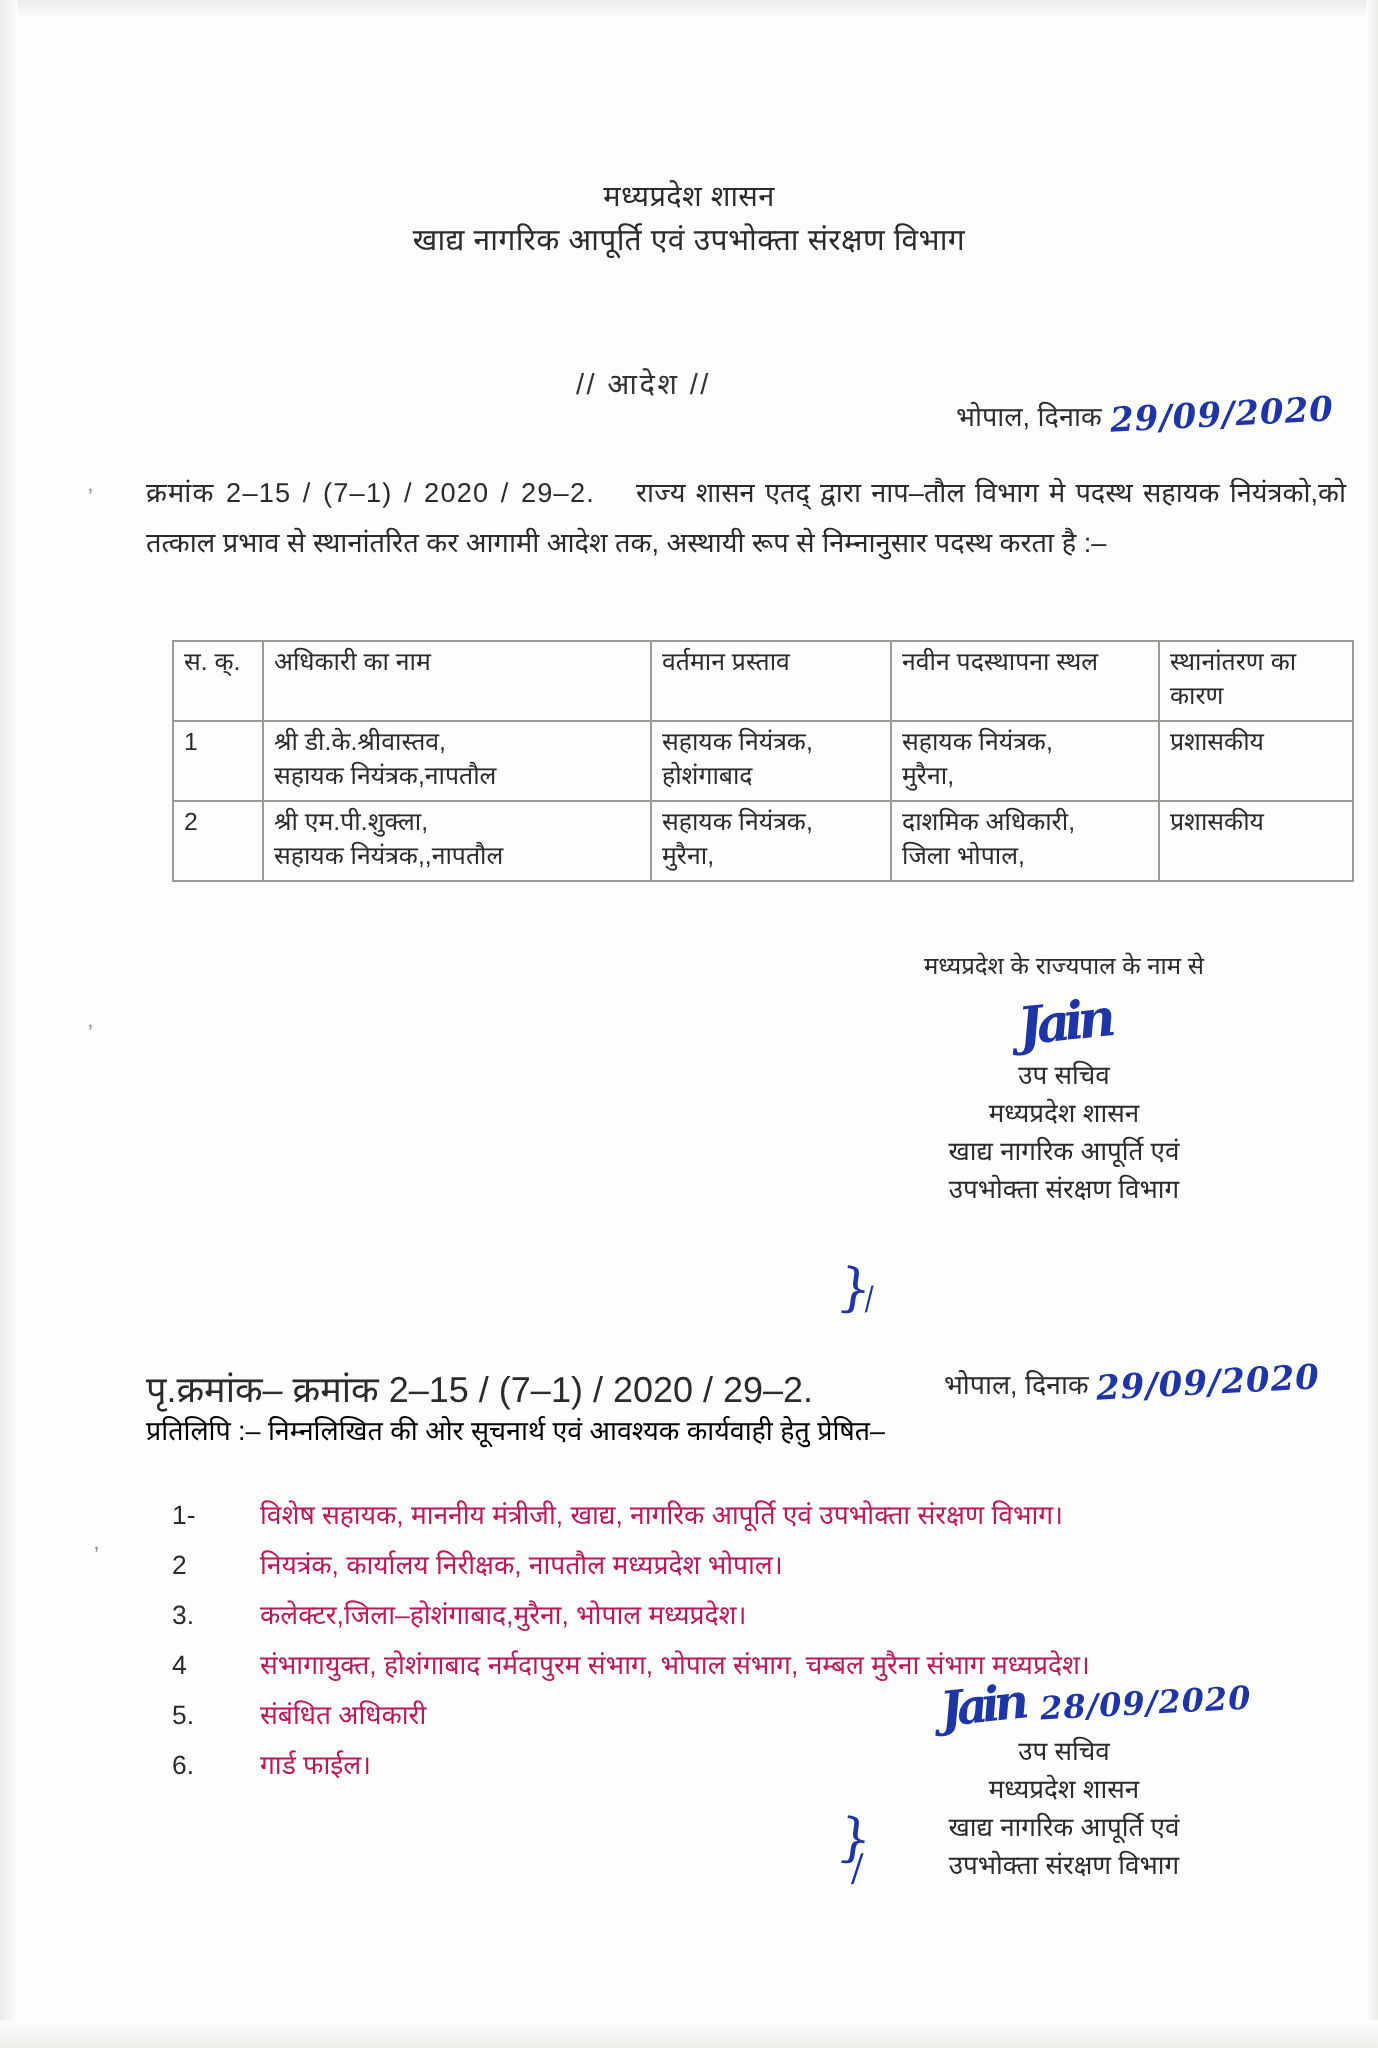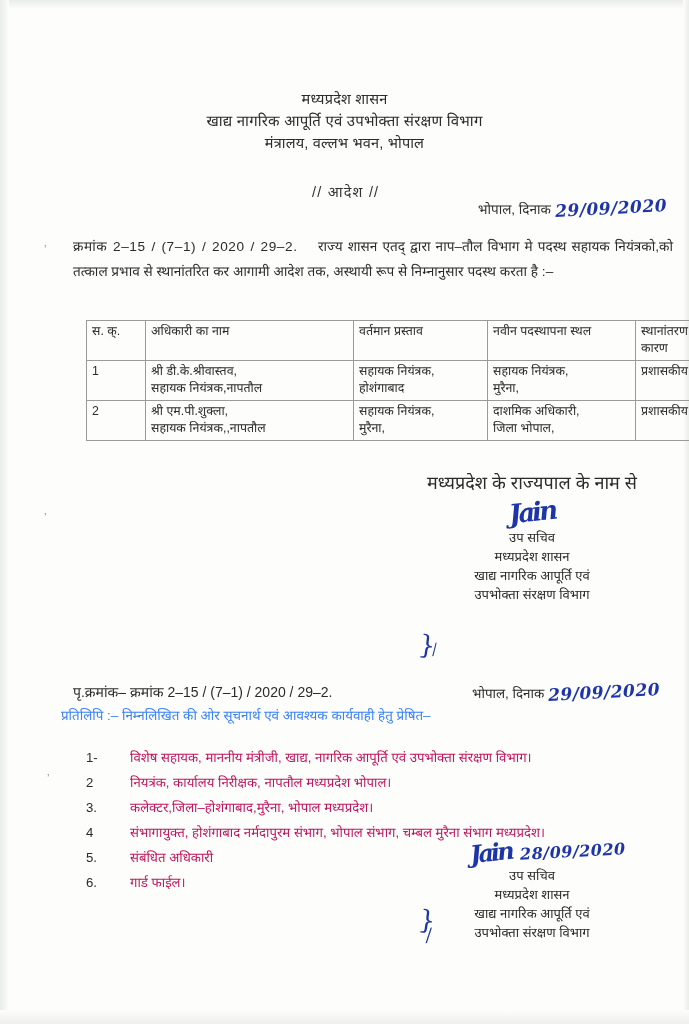--- a/index.html
+++ b/index.html
@@ -308,7 +308,6 @@
     <div class="header">
       <div class="h-line1">मध्यप्रदेश शासन</div>
       <div class="h-line2">खाद्य नागरिक आपूर्ति एवं उपभोक्ता संरक्षण विभाग</div>
-      <div class="h-line3">मंत्रालय, वल्लभ भवन, भोपाल</div>
     </div>
 
     <div class="order-title">// आदेश //</div>

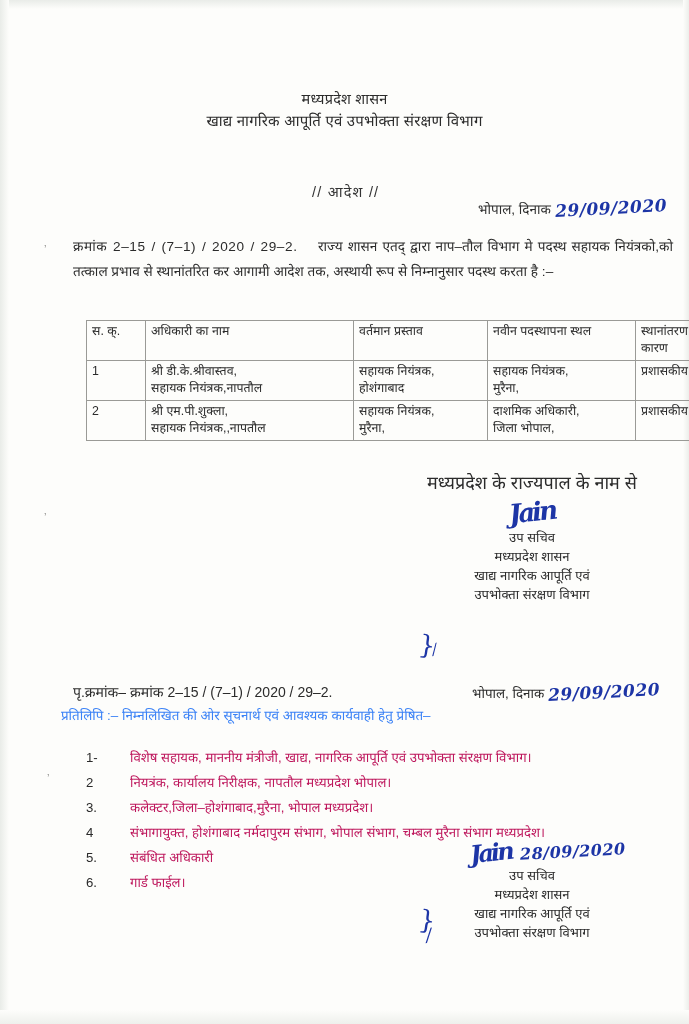--- a/index.html
+++ b/index.html
@@ -70,7 +70,7 @@
   .order-title {
     position: absolute;
     top: 181px;
-    left: 312px;
+    left: 288px;
     font-size: 14.5px;
     letter-spacing: 1.2px;
     color: #333;

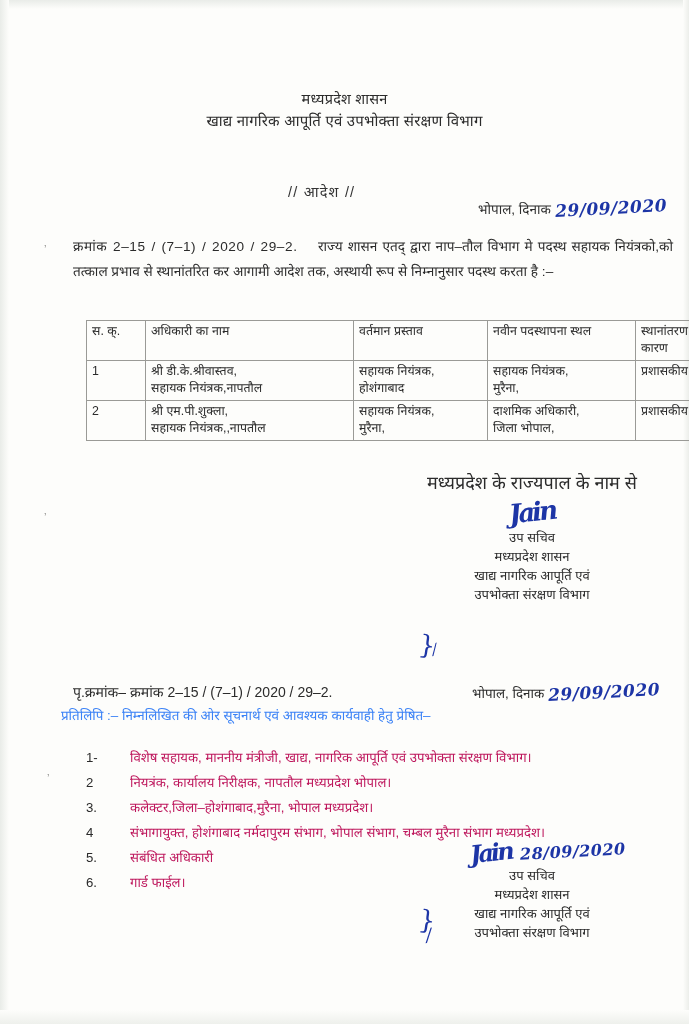--- a/index.html
+++ b/index.html
@@ -123,7 +123,7 @@
   table.tbl td, table.tbl th {
     border: 1px solid #9a9a96;
     vertical-align: top;
-    padding: 2px 20px 3px 5px;
+    padding: 2px 6px 3px 5px;
     font-size: 12.4px;
     line-height: 17px;
     font-weight: normal;

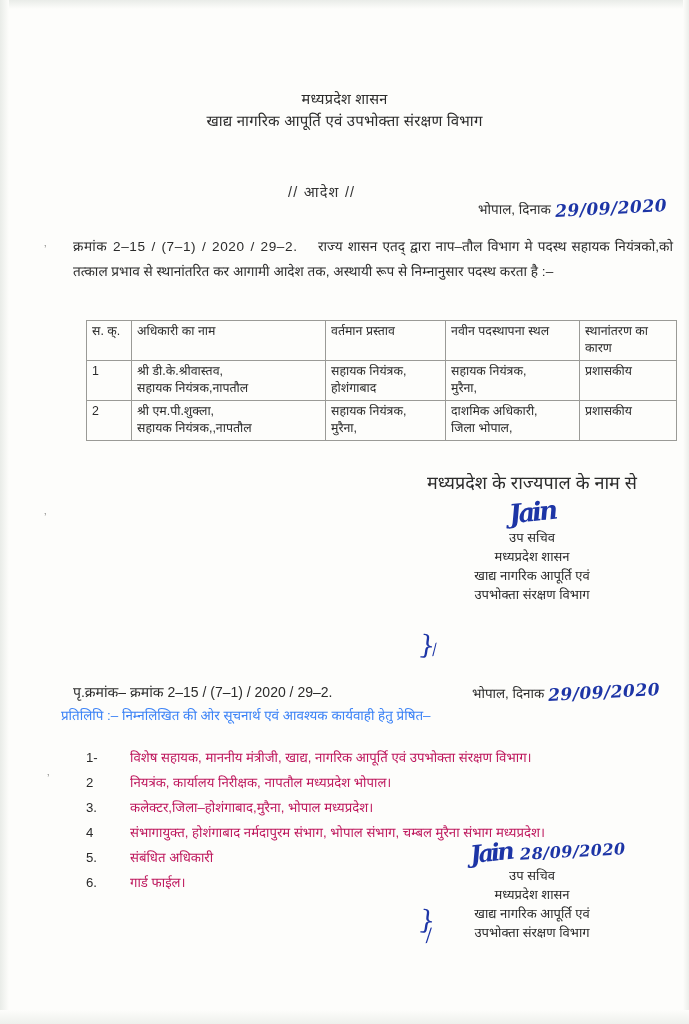--- a/index.html
+++ b/index.html
@@ -148,7 +148,7 @@
     line-height: 19px;
     color: #2b2b2b;
   }
-  .sigblock1 .l1 { font-size: 18px; }
+  .sigblock1 .l1 { font-size: 12px; }
   .sigblock1 .l2 { font-size: 13.4px; }
   .sig-mark {
     color: #1d35a6;

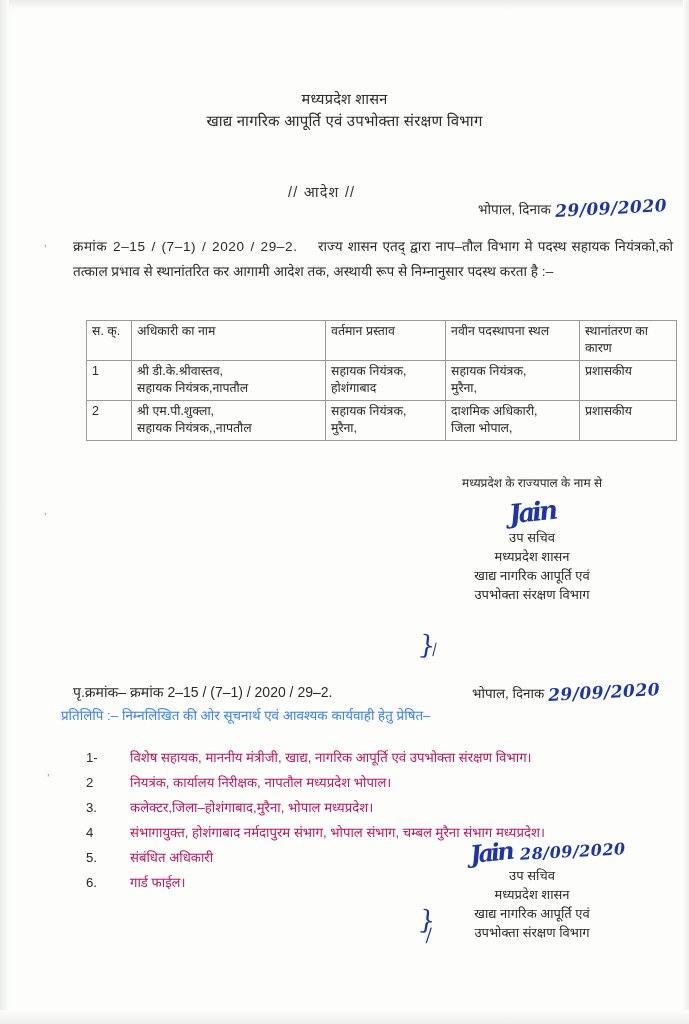--- a/index.html
+++ b/index.html
@@ -187,7 +187,7 @@
     position: absolute;
     top: 682px;
     left: 73px;
-    font-size: 14px;
+    font-size: 18px;
     color: #2b2b2b;
     white-space: nowrap;
   }

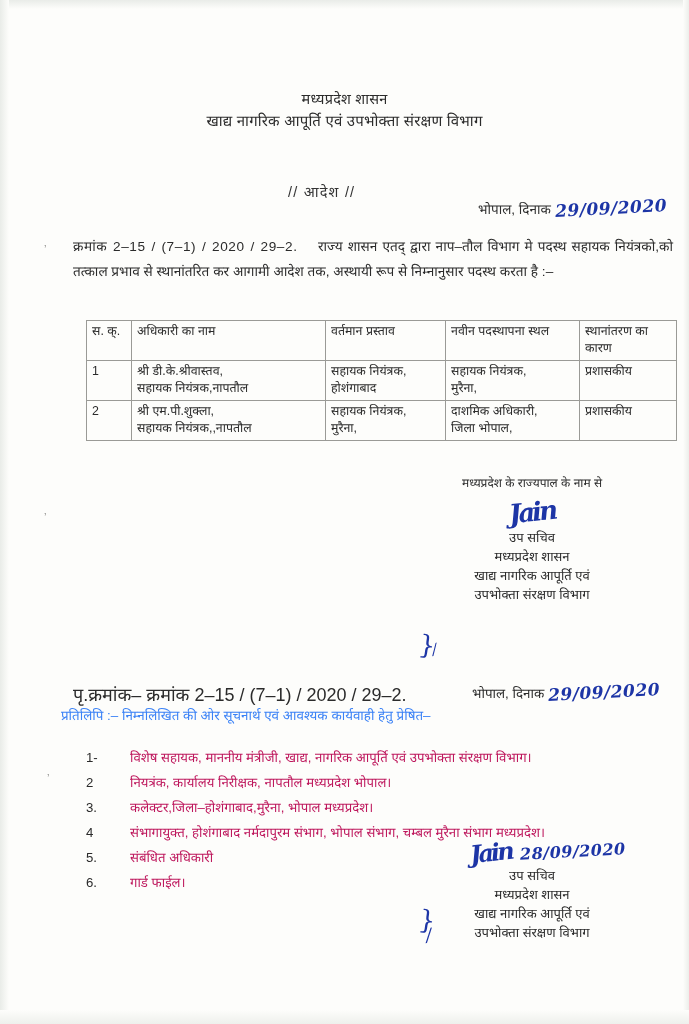--- a/index.html
+++ b/index.html
@@ -202,9 +202,9 @@
   .endorse-copy {
     position: absolute;
     top: 706px;
-    left: 61px;
+    left: 73px;
     font-size: 13.4px;
-    color: #3b82f6;
+    color: #000000;
     white-space: nowrap;
   }
 

